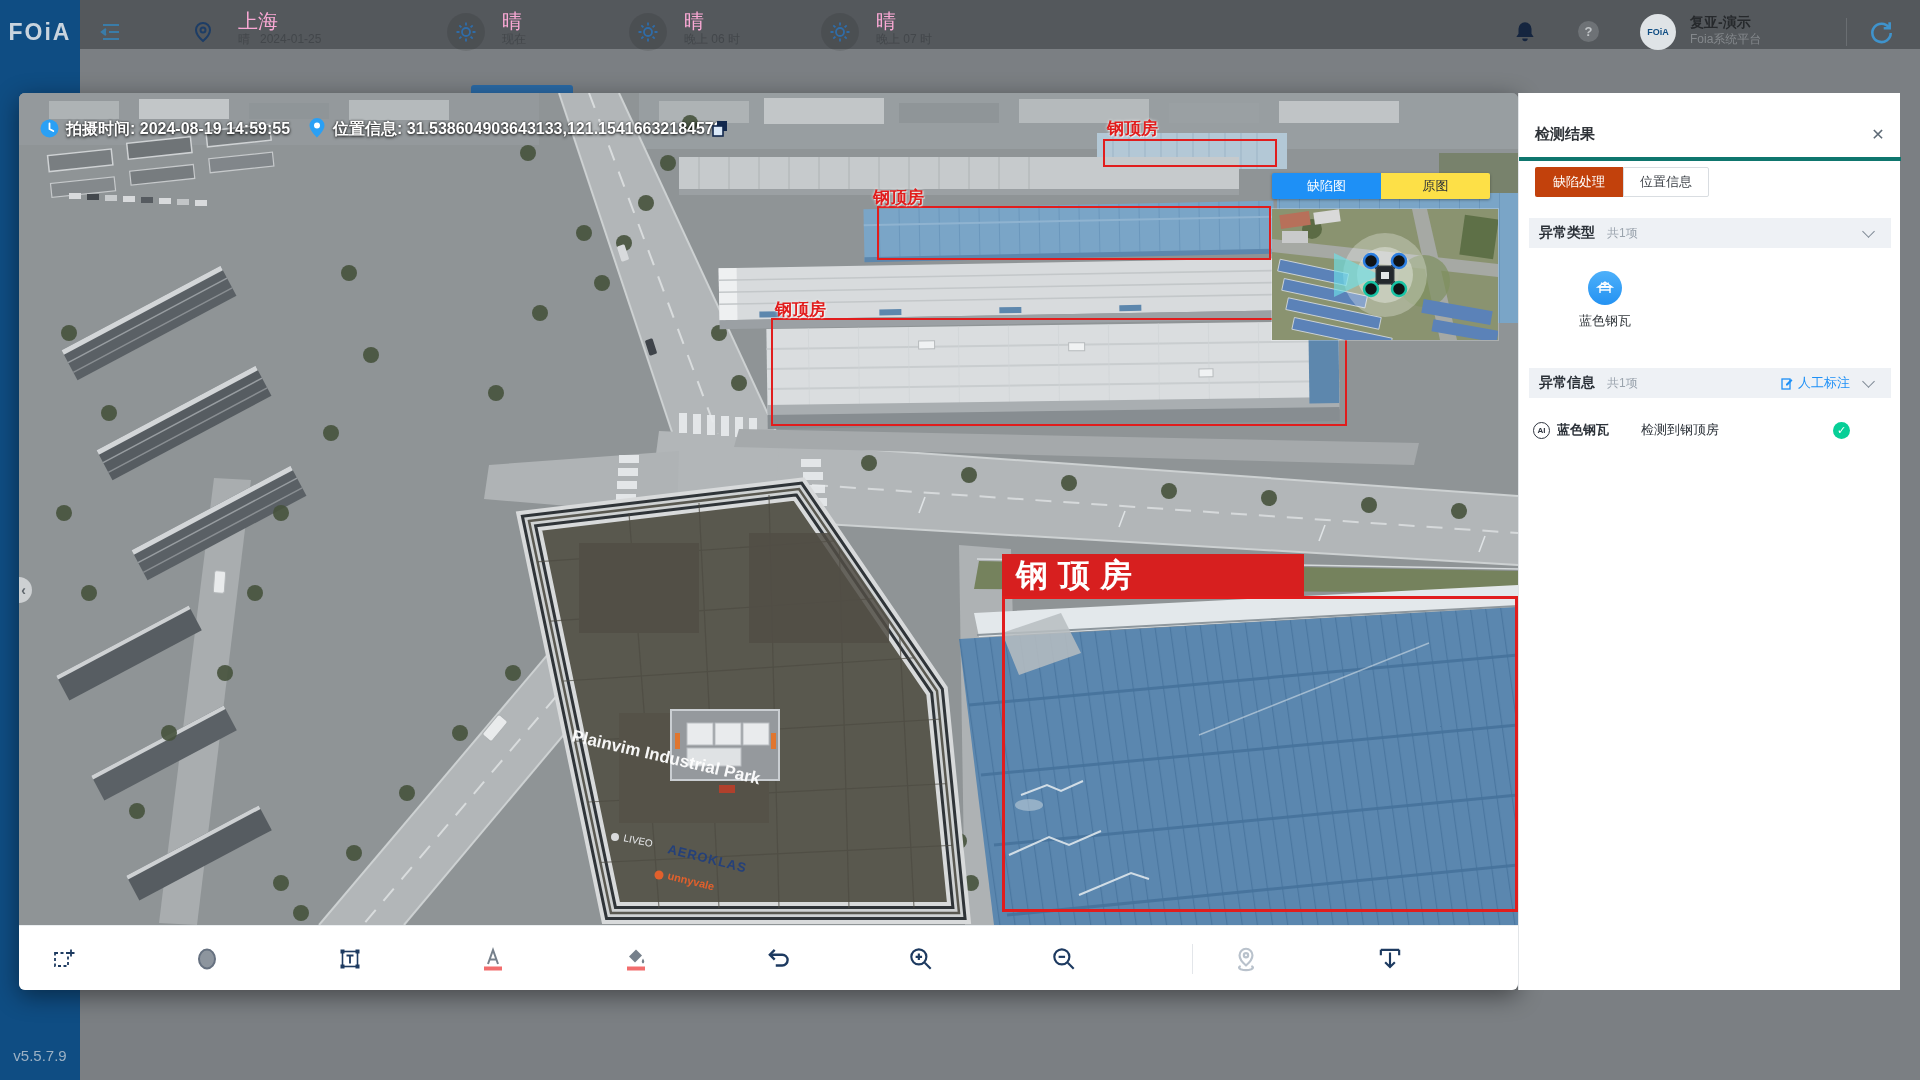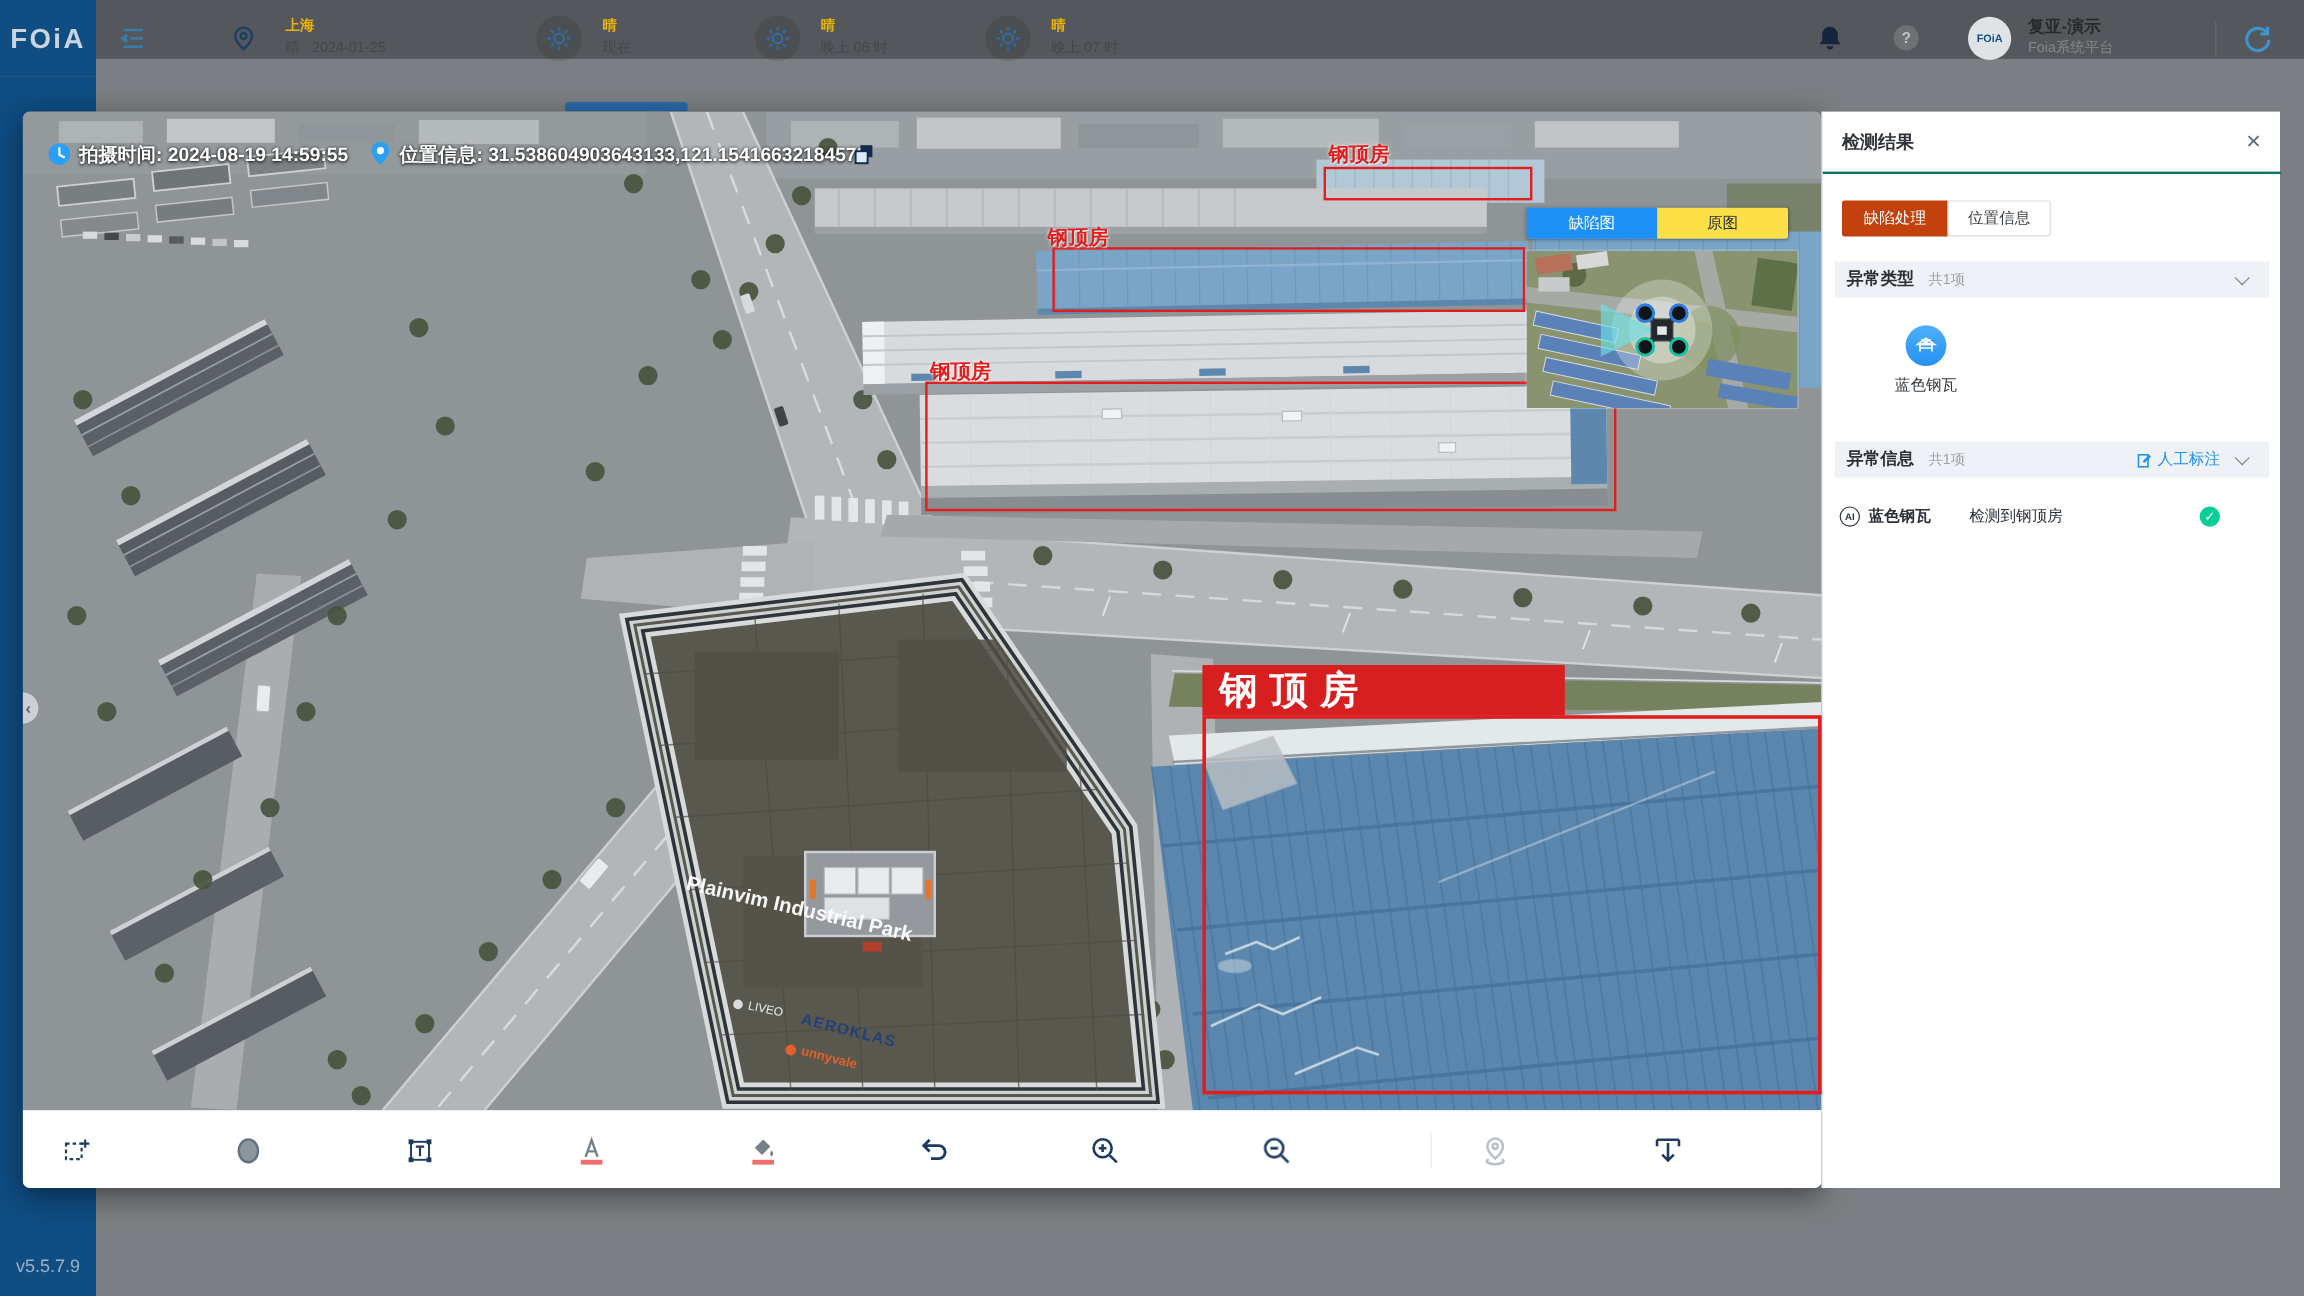--- a/index.html
+++ b/index.html
@@ -11,7 +11,7 @@
   #topbar{position:absolute;left:0;top:0;width:1920px;height:49px;background:#54585c;z-index:30}
   #logo{position:absolute;left:0;top:0;width:80px;height:64px;background:#0f4d83;color:#c9d4de;
         font-size:23px;font-weight:bold;letter-spacing:2px;display:flex;align-items:center;justify-content:center}
-  .tb-city{font-size:12px;font-weight:bold;color:#eab308;line-height:19px}
+  .tb-city{font-size:20px;font-weight:normal;color:#f9a8d4;line-height:19px}
   .tb-sub{font-size:12px;color:#43474b;line-height:16px}
   .suncirc{position:absolute;width:38px;height:38px;border-radius:50%;background:rgba(0,0,0,.10);
            display:flex;align-items:center;justify-content:center}

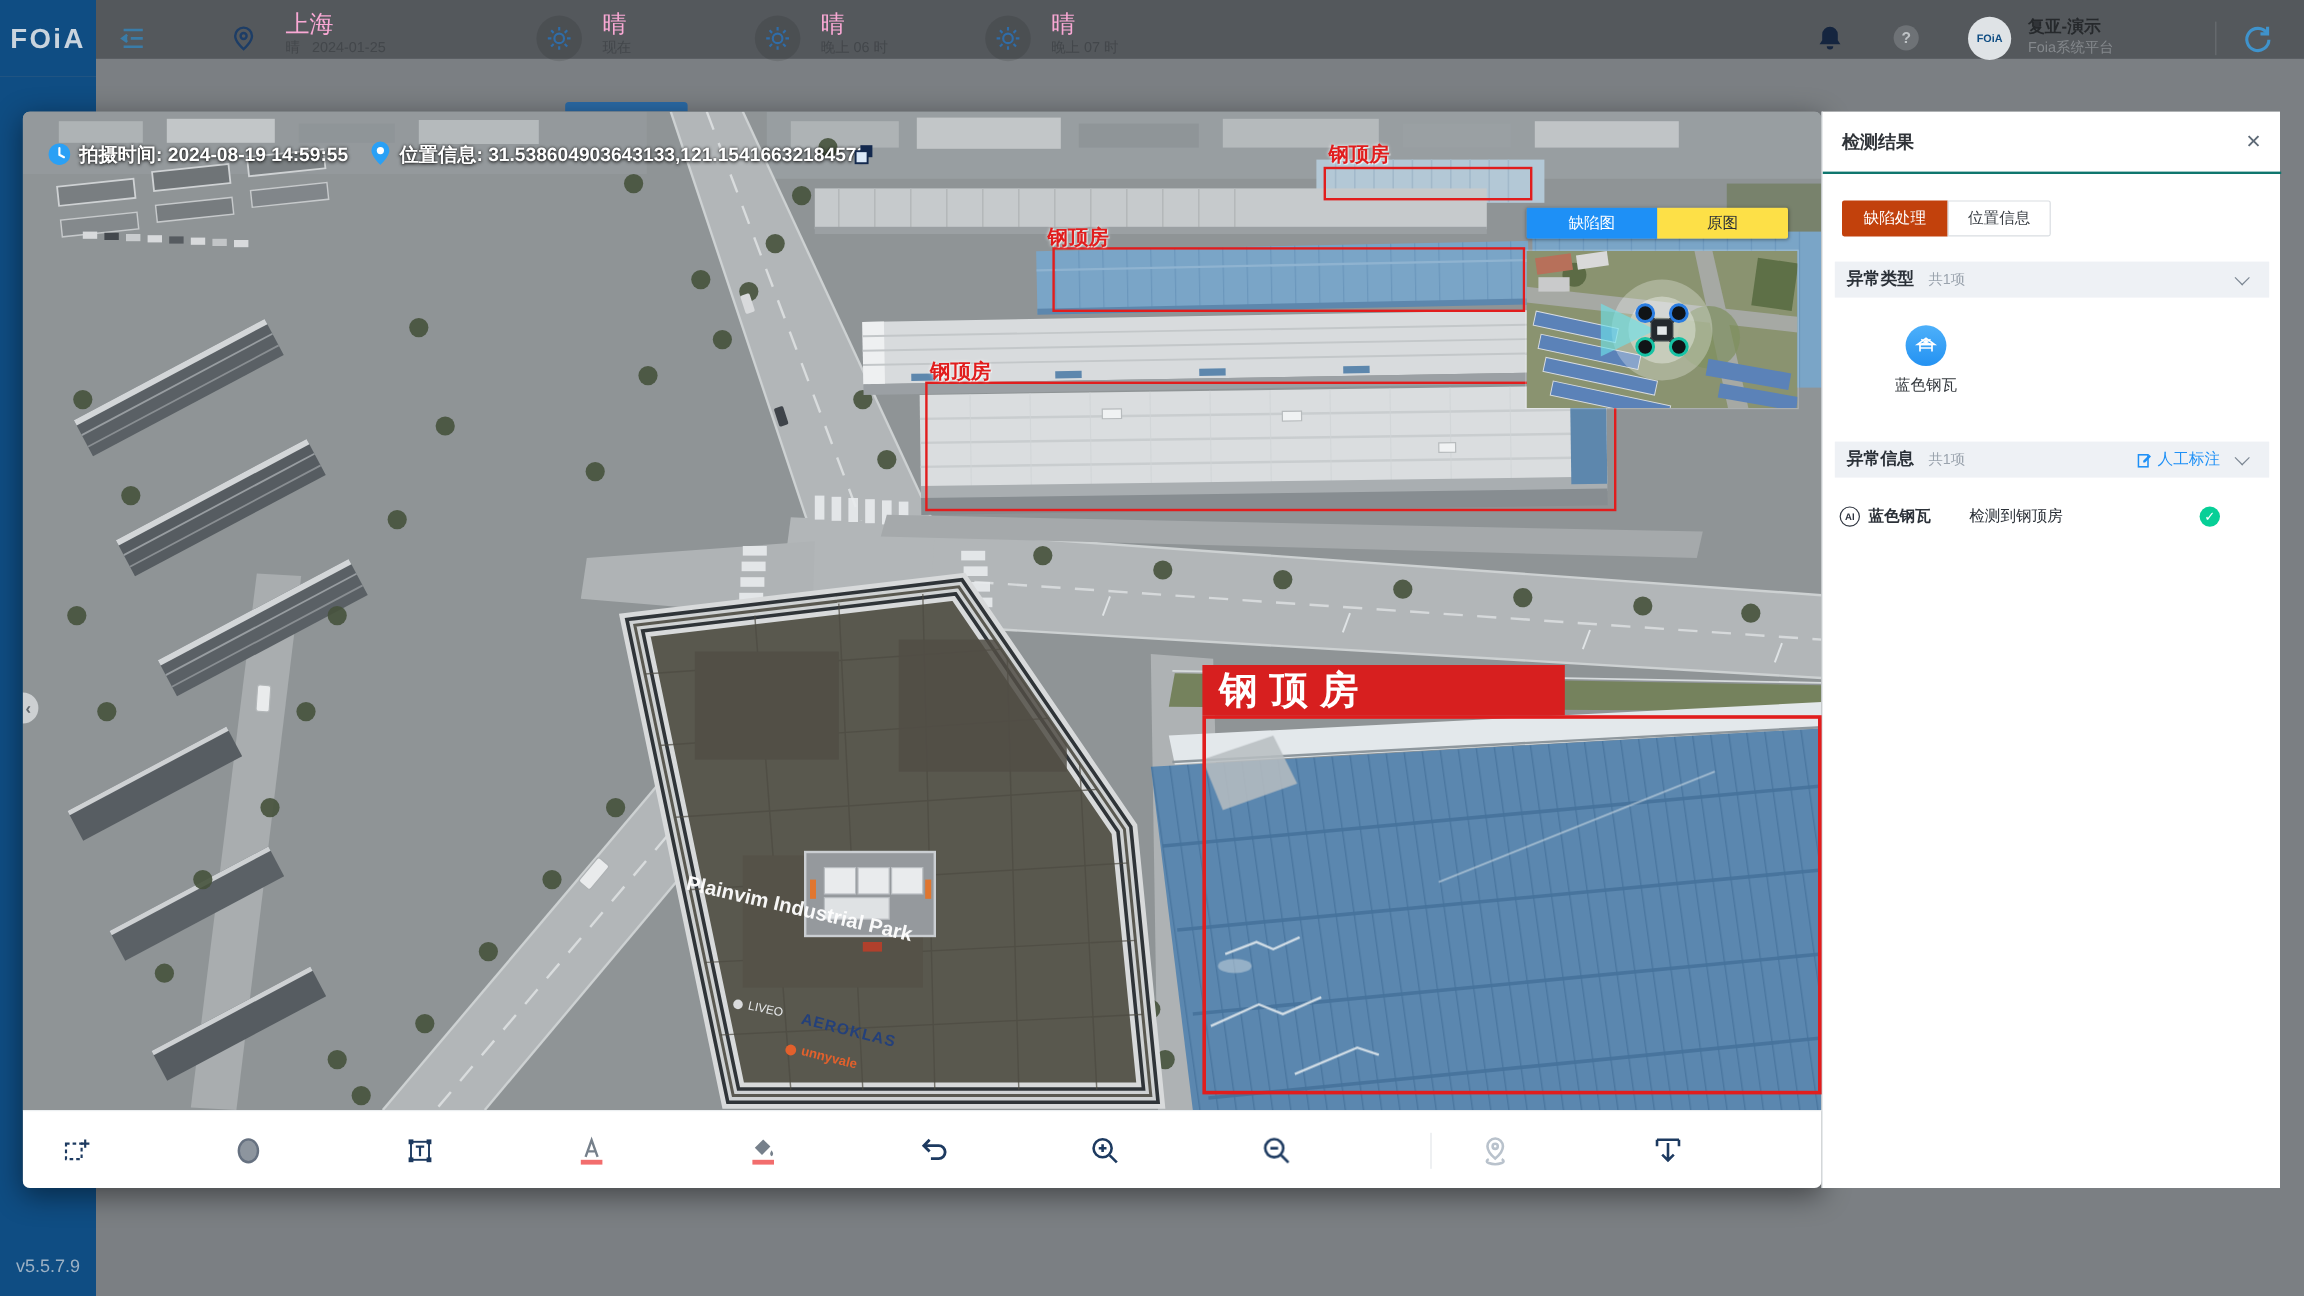--- a/index.html
+++ b/index.html
@@ -54,7 +54,7 @@
   
   #panel{position:absolute;left:1518px;top:93px;width:382px;height:897px;background:#fff;z-index:10;
          border-left:1px solid #e2e5e8}
-  #panel-header{position:absolute;left:0;top:0;width:382px;height:52px;border-bottom:2px solid #0f766e}
+  #panel-header{position:absolute;left:0;top:16px;width:382px;height:52px;border-bottom:4px solid #0f766e}
   #panel-title{position:absolute;left:16px;top:16px;font-size:15px;font-weight:bold;color:#2f3338}
   #panel-close{position:absolute;left:348px;top:14px;width:22px;height:22px;color:#5f6b77;font-size:16px;
                display:flex;align-items:center;justify-content:center;cursor:pointer}

